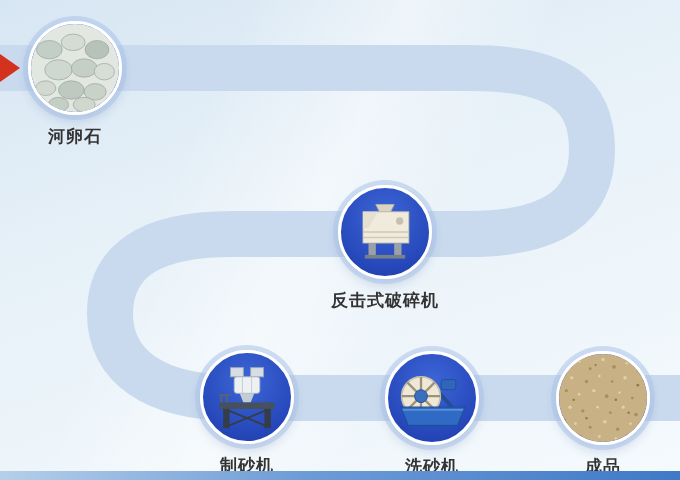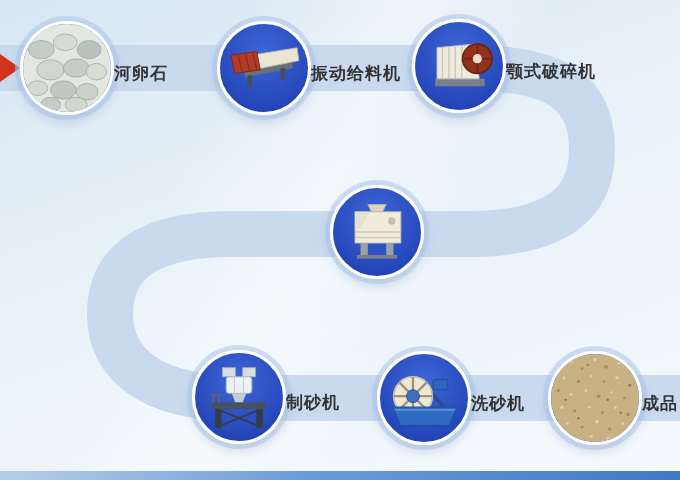--- a/index.html
+++ b/index.html
@@ -20,7 +20,7 @@
   .station{
     position:absolute;
     width:110px;
-    display:flex;flex-direction:row;align-items:center;
+    display:flex;flex-direction:column;align-items:center;
     z-index:2;
   }
   .circle{

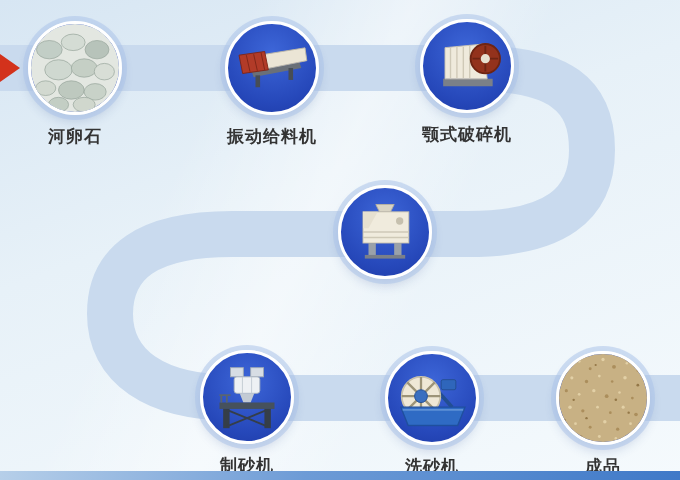--- a/index.html
+++ b/index.html
@@ -77,21 +77,6 @@
     <div class="label">河卵石</div>
   </div>
 
-  <div class="station" style="left:217px;top:21px">
-    <div class="circle">
-      <svg viewBox="0 0 96 96">
-        <polygon points="26,52 78,42 80,48 28,58" fill="#6a7078"></polygon>
-        <rect x="30" y="56" width="5" height="13" fill="#474d55"></rect>
-        <rect x="66" y="48" width="5" height="13" fill="#474d55"></rect>
-        <polygon points="34,34 84,26 86,40 36,50" fill="#ebe5d5" stroke="#bdb7a5" stroke-width="1"></polygon>
-        <polygon points="12,34 40,30 44,50 16,54" fill="#b23b28" stroke="#7e2517" stroke-width="1"></polygon>
-        <line x1="20" y1="34" x2="24" y2="52" stroke="#7e2517" stroke-width="1"></line>
-        <line x1="28" y1="33" x2="32" y2="51" stroke="#7e2517" stroke-width="1"></line>
-        <line x1="36" y1="31" x2="40" y2="50" stroke="#7e2517" stroke-width="1"></line>
-      </svg>
-    </div>
-    <div class="label">振动给料机</div>
-  </div>
 
   <div class="station" style="left:412px;top:19px">
     <div class="circle">

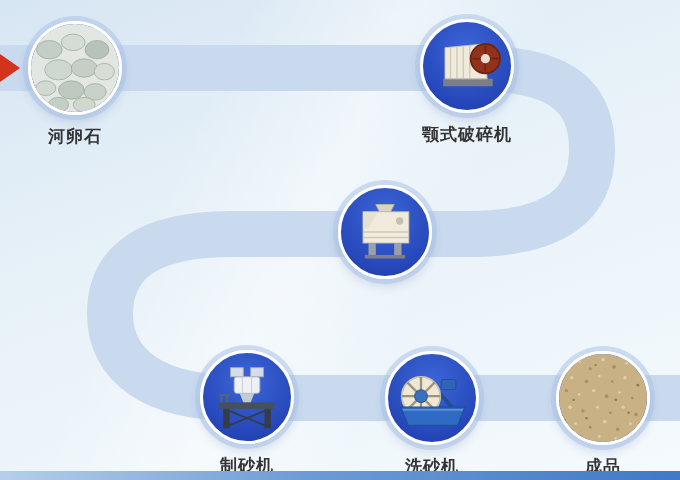--- a/index.html
+++ b/index.html
@@ -78,23 +78,6 @@
   </div>
 
 
-  <div class="station" style="left:412px;top:19px">
-    <div class="circle">
-      <svg viewBox="0 0 96 96">
-        <polygon points="22,62 76,62 76,70 22,70" fill="#7b8088"></polygon>
-        <polygon points="24,28 66,24 70,62 24,62" fill="#efeadc" stroke="#c9c3b1" stroke-width="1"></polygon>
-        <line x1="30" y1="28" x2="30" y2="61" stroke="#cfc9b7" stroke-width="1.5"></line>
-        <line x1="37" y1="27" x2="37" y2="61" stroke="#cfc9b7" stroke-width="1.5"></line>
-        <line x1="44" y1="27" x2="44" y2="61" stroke="#cfc9b7" stroke-width="1.5"></line>
-        <line x1="51" y1="26" x2="51" y2="61" stroke="#cfc9b7" stroke-width="1.5"></line>
-        <circle cx="68" cy="40" r="16" fill="#93321c" stroke="#6e2412" stroke-width="2"></circle>
-        <line x1="68" y1="26" x2="68" y2="54" stroke="#6e2412" stroke-width="2"></line>
-        <line x1="54" y1="40" x2="82" y2="40" stroke="#6e2412" stroke-width="2"></line>
-        <circle cx="68" cy="40" r="5" fill="#e8e0cf"></circle>
-      </svg>
-    </div>
-    <div class="label">颚式破碎机</div>
-  </div>
 
 
   <div class="station" style="left:330px;top:185px">

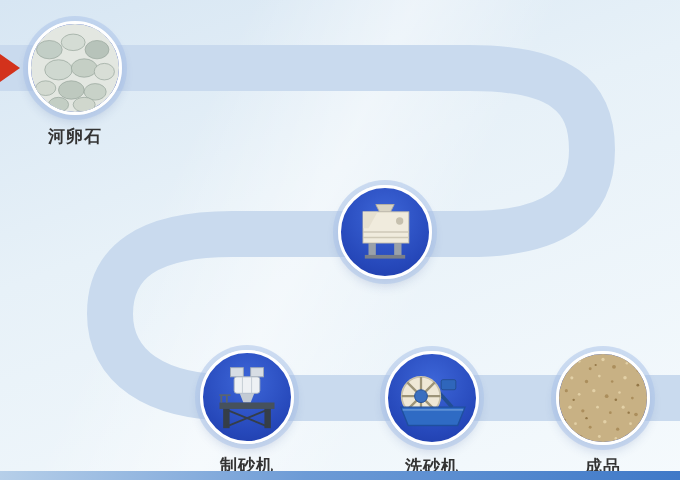--- a/index.html
+++ b/index.html
@@ -94,6 +94,7 @@
         <rect x="26" y="73" width="44" height="4" fill="#7b8088"></rect>
       </svg>
     </div>
+    <div class="label">反击式破碎机</div>
   </div>
 
   <div class="station" style="left:192px;top:350px">

